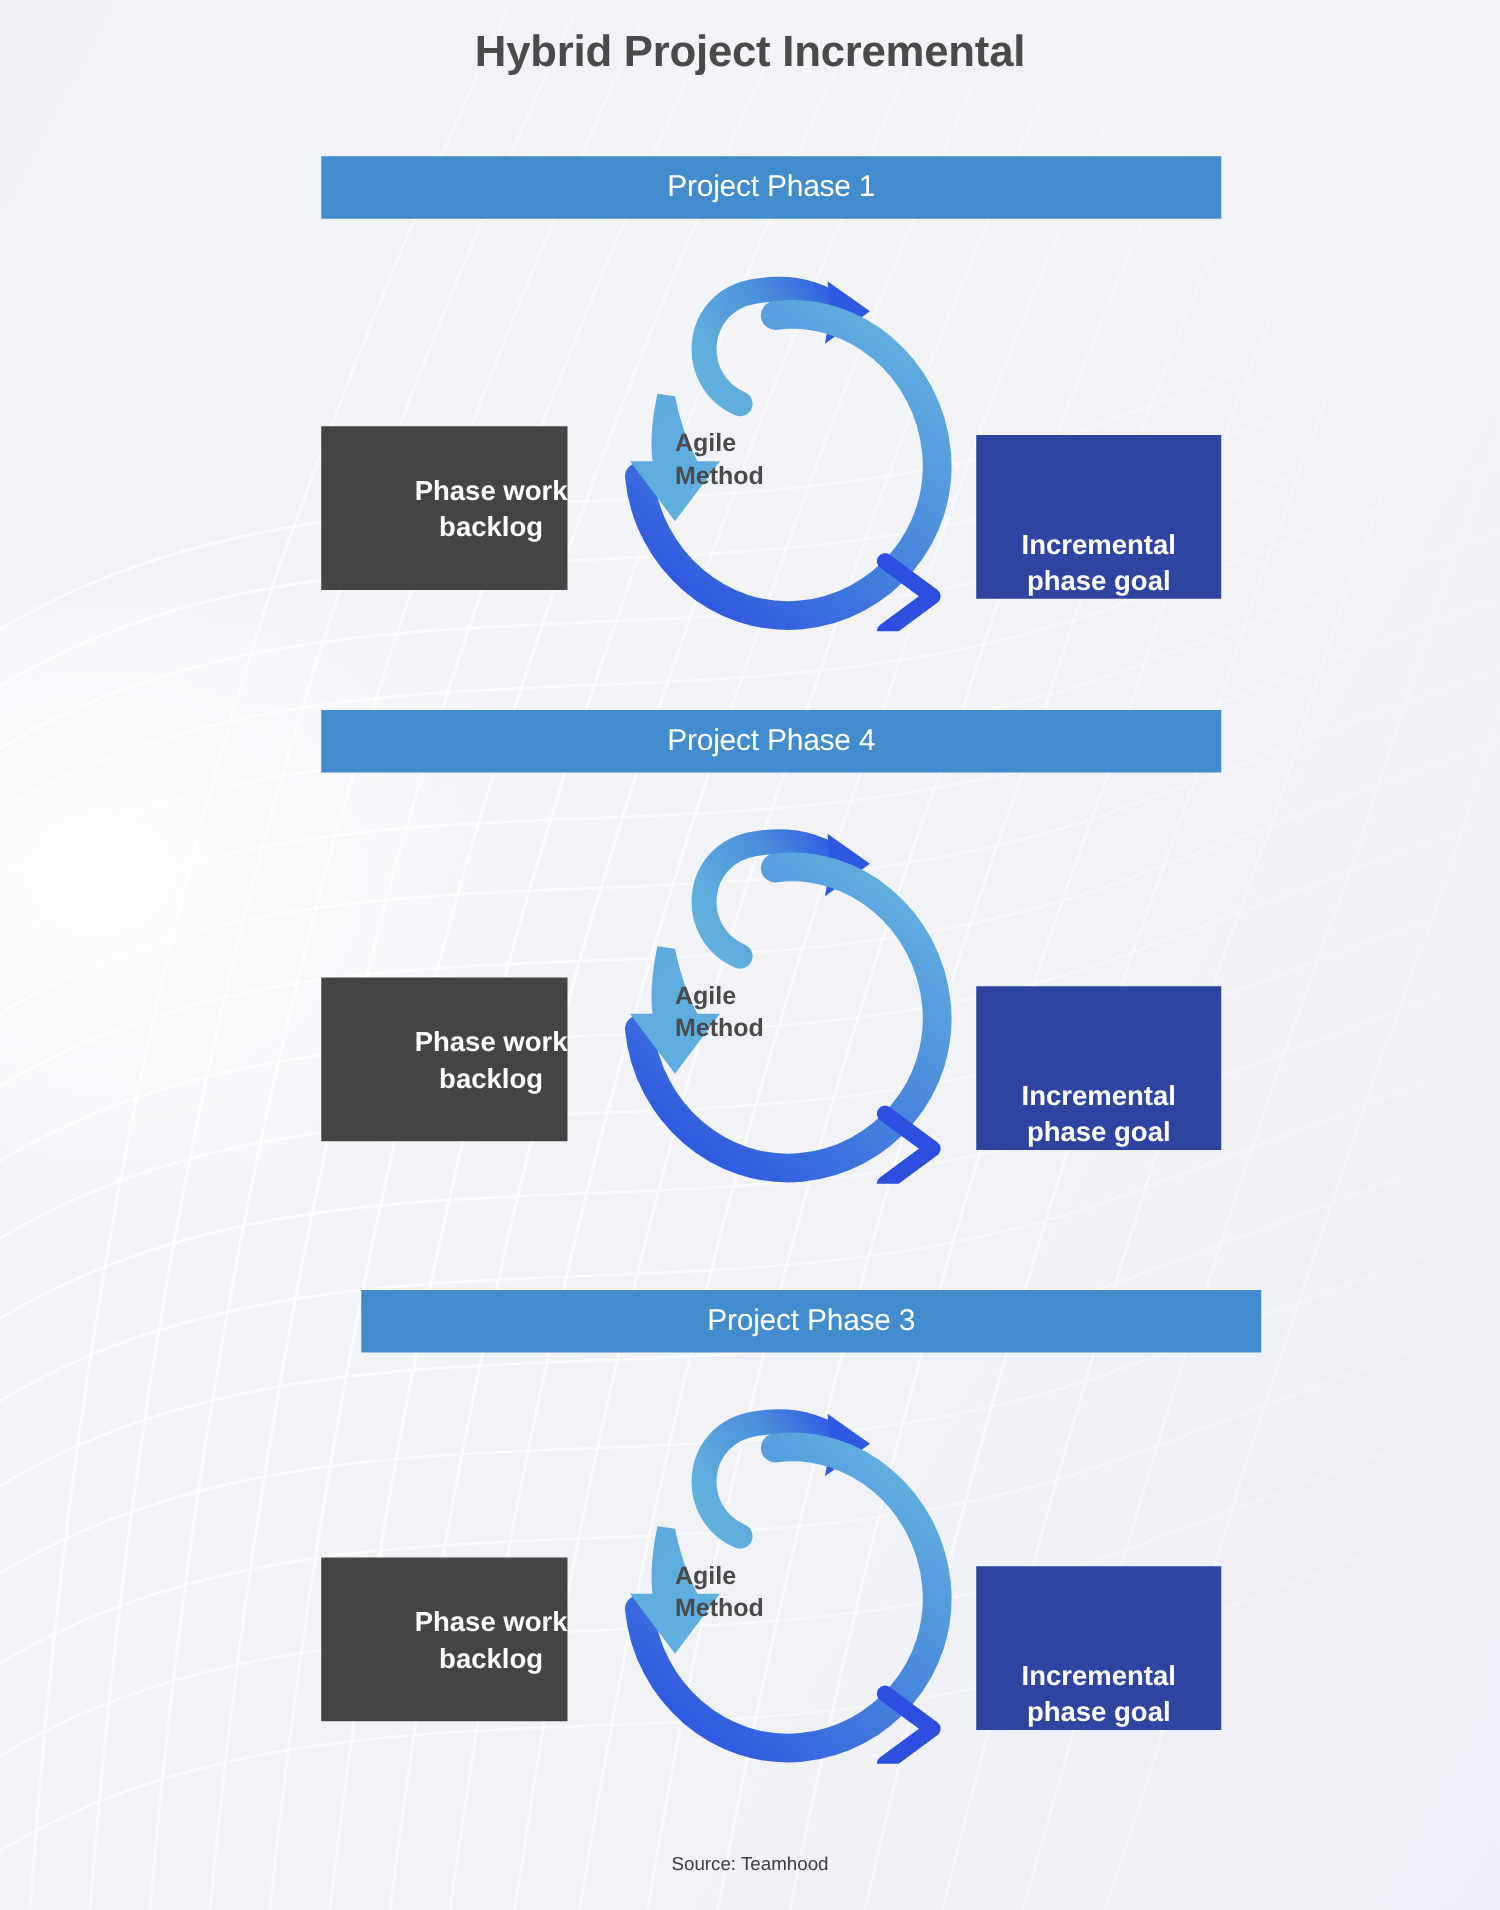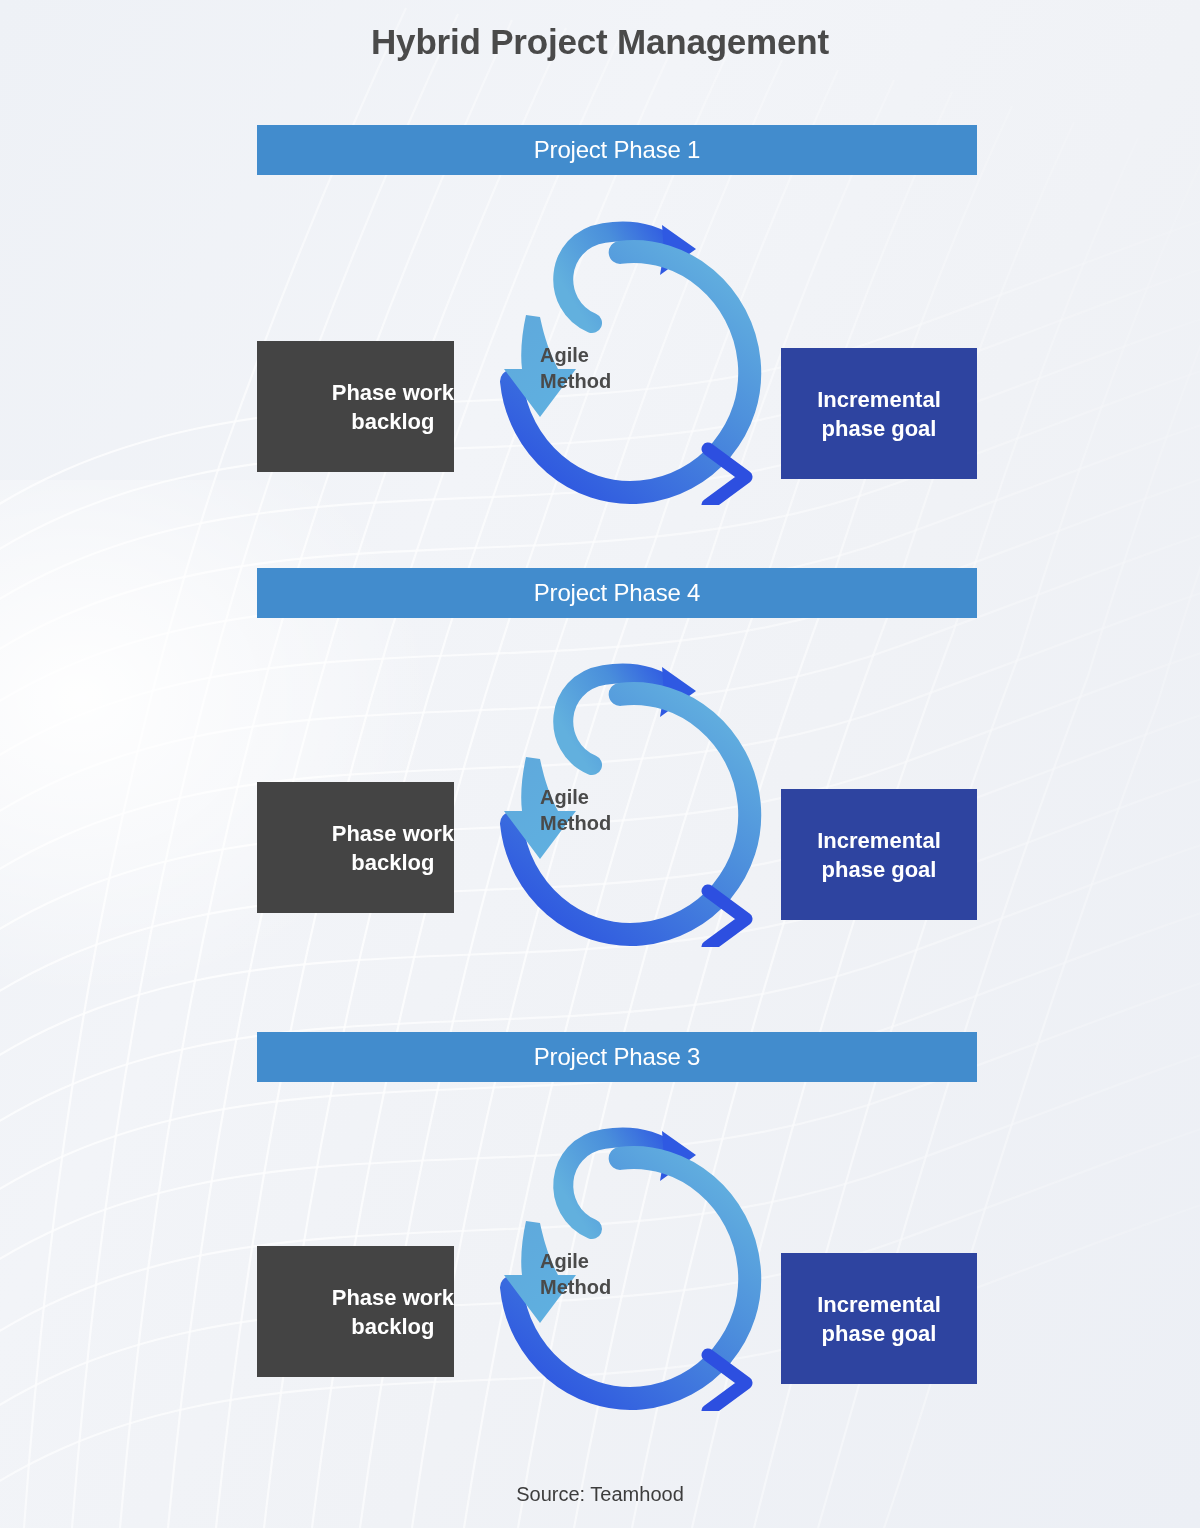--- a/index.html
+++ b/index.html
@@ -197,7 +197,7 @@
   </svg>
   <div id="bg-glow"></div>
 
-  <div id="page-title">Hybrid Project Management</div>
+  <div id="page-title">Hybrid Project Incremental</div>
 
   <div class="phase-section">
 

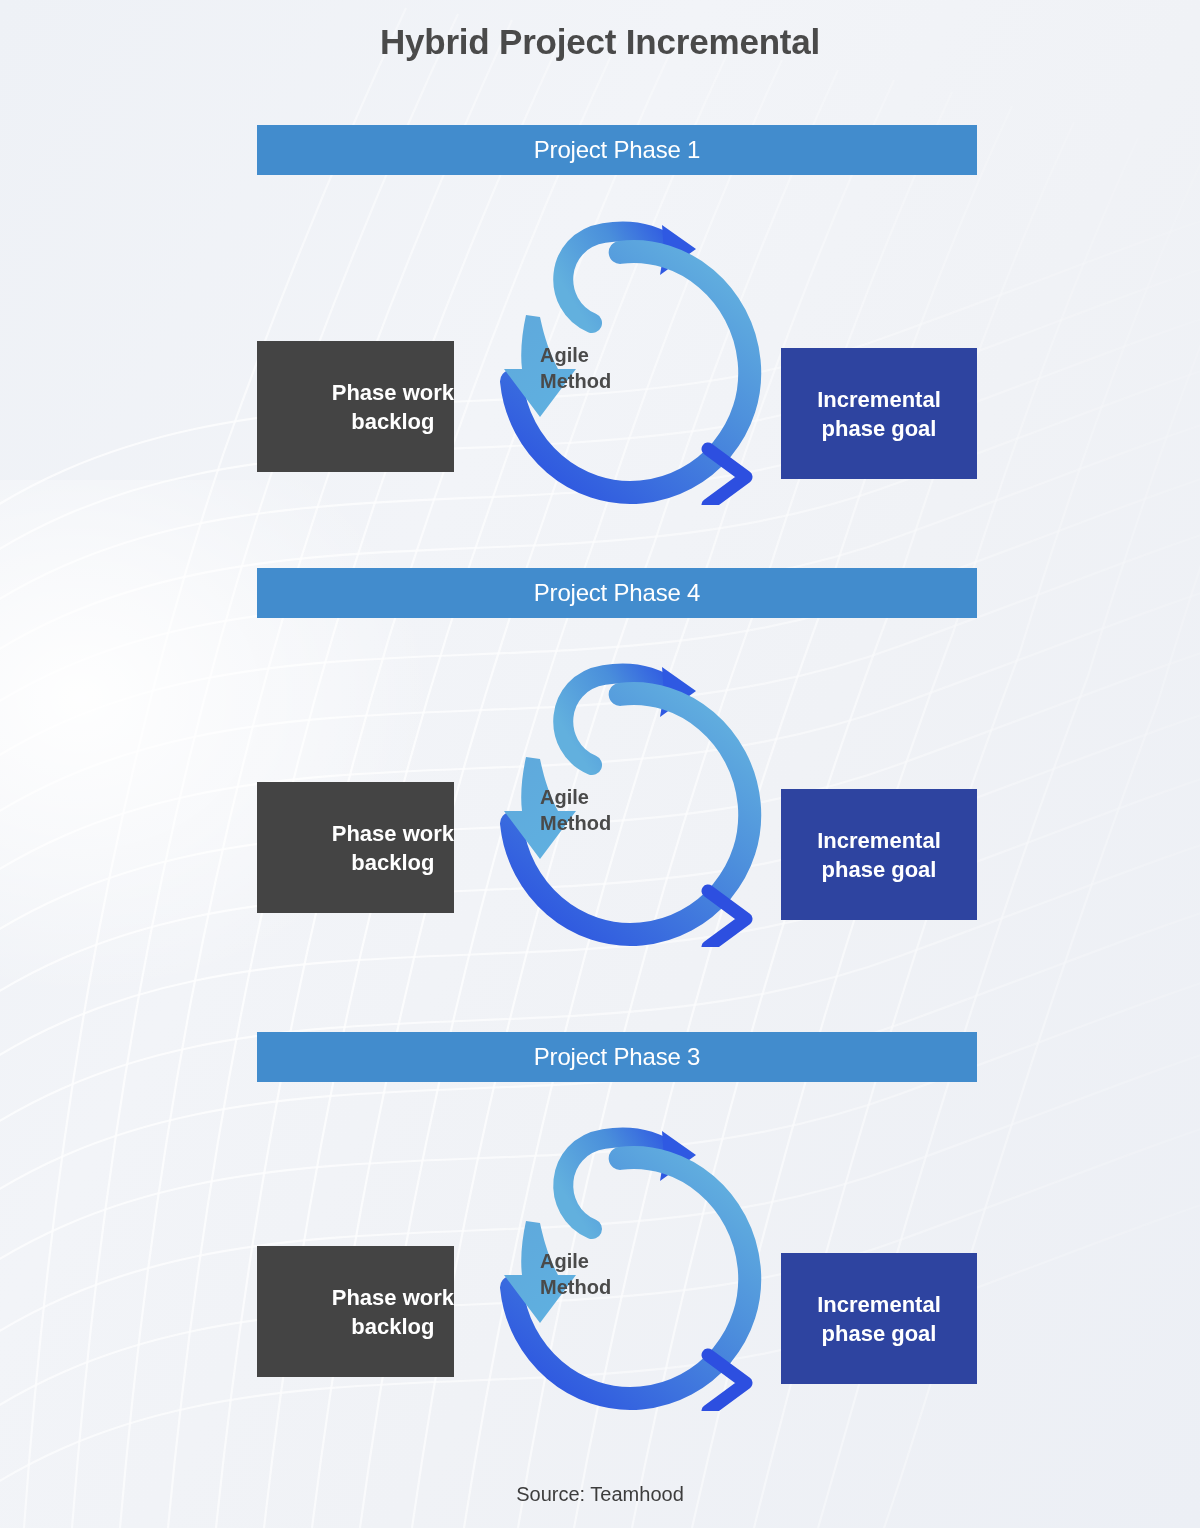--- a/index.html
+++ b/index.html
@@ -101,7 +101,7 @@
     font-weight: bold;
     line-height: 29px;
     display: flex;
-    align-items: center;
+    align-items: flex-end;
     justify-content: center;
     text-align: center;
   }

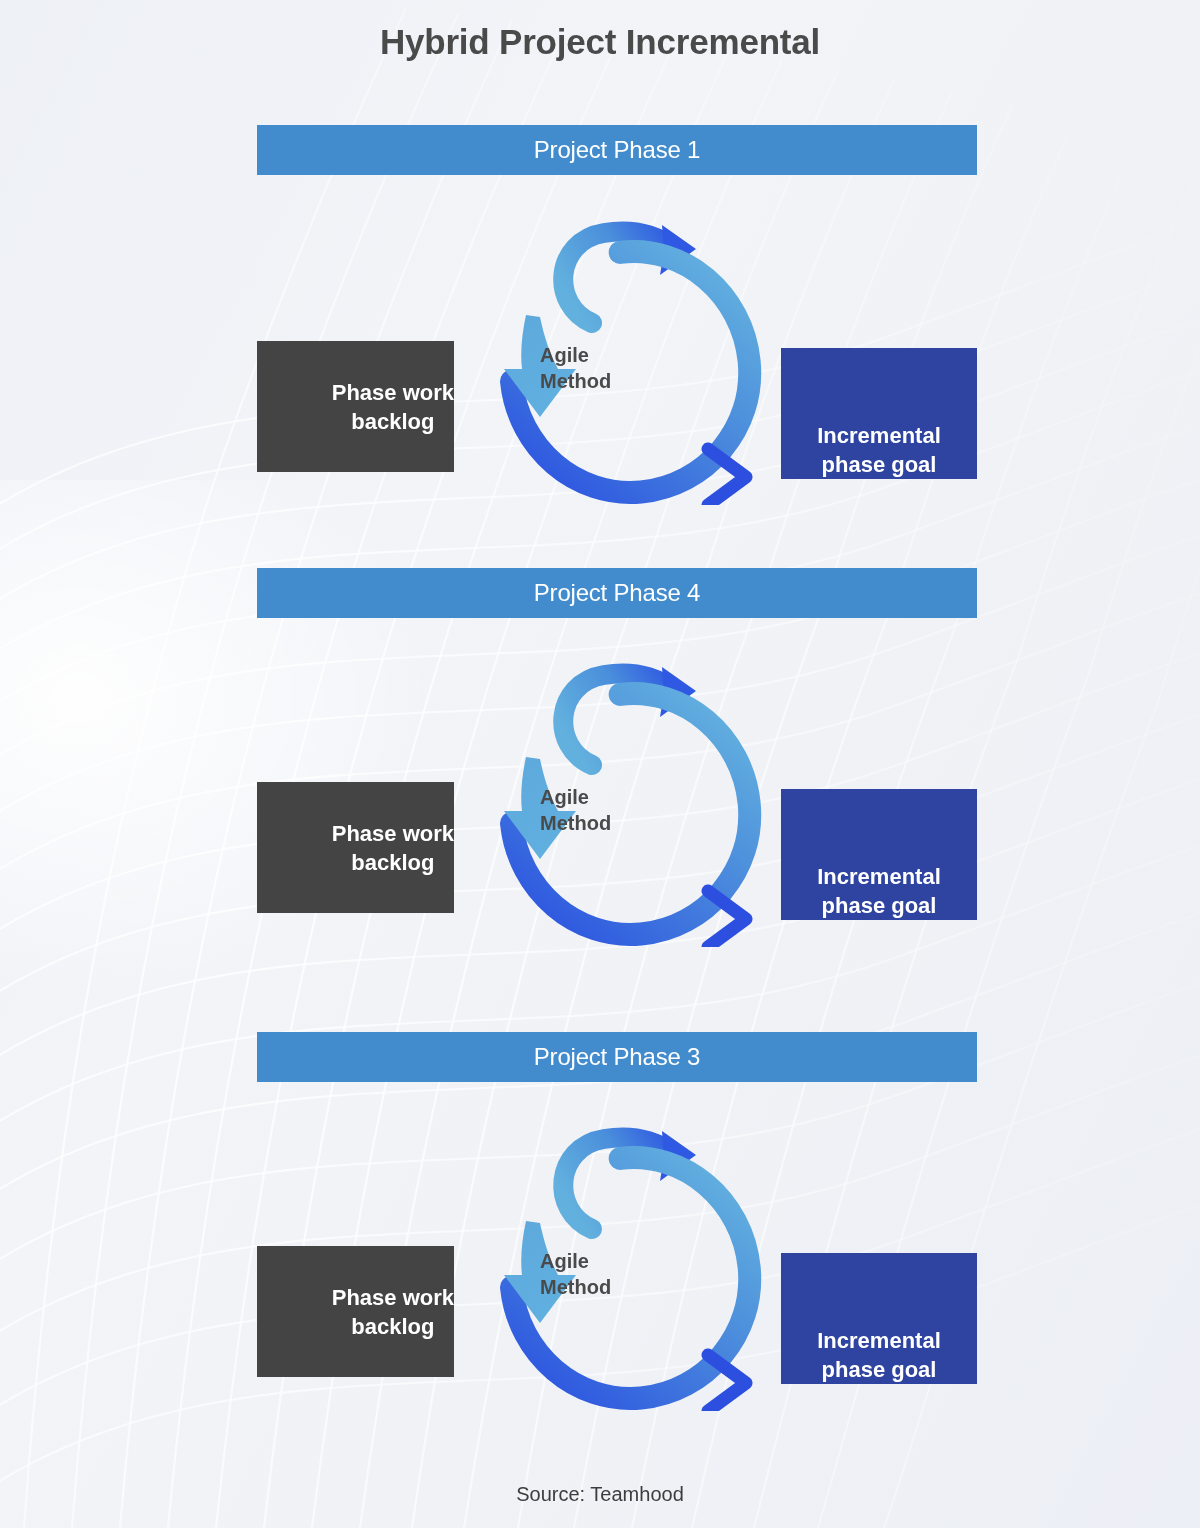--- a/index.html
+++ b/index.html
@@ -317,7 +317,7 @@
 
   <div class="phase-section">
 
-    <div class="phase-bar" style="top:1032px;">Project Phase 3</div>
+    <div class="phase-bar" style="top:1032px;margin-left:32px;">Project Phase 3</div>
 
     <div class="backlog-box" style="top:1246px;">
       <span>

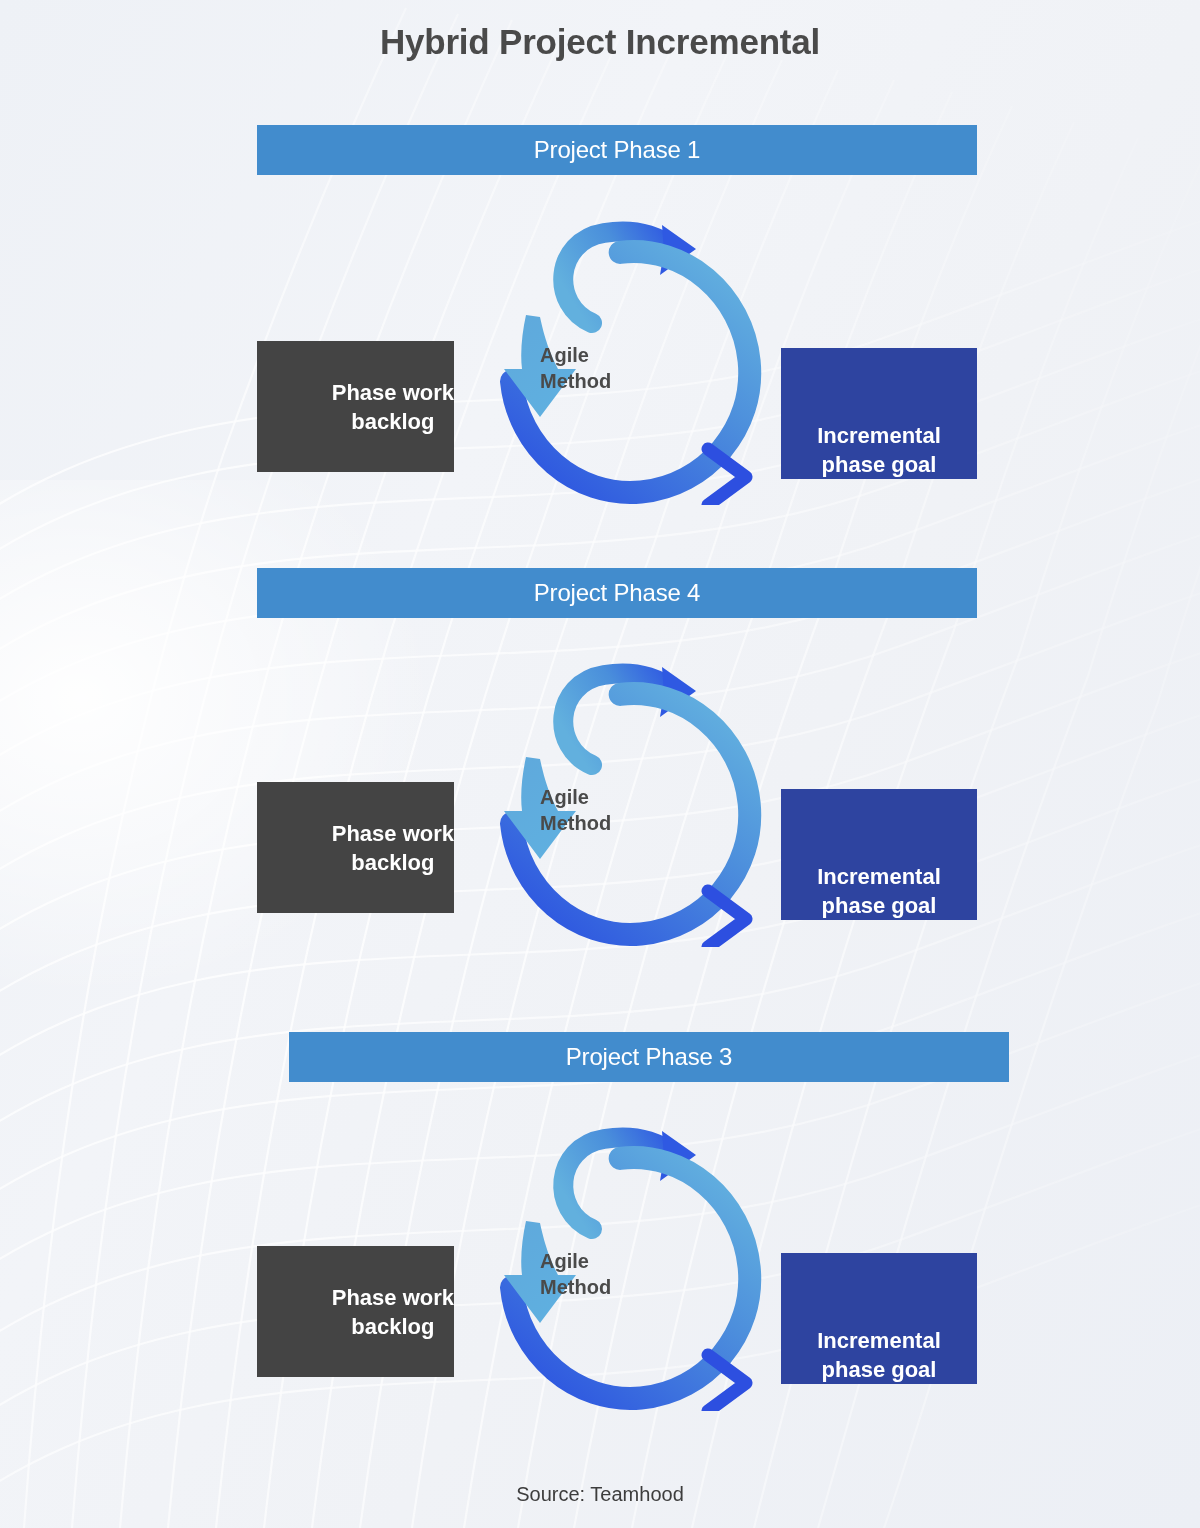--- a/index.html
+++ b/index.html
@@ -130,7 +130,7 @@
     top: 1483px;
     width: 1200px;
     text-align: center;
-    font-size: 20px;
+    font-size: 15px;
     color: #3d3d3d;
   }
 </style>

